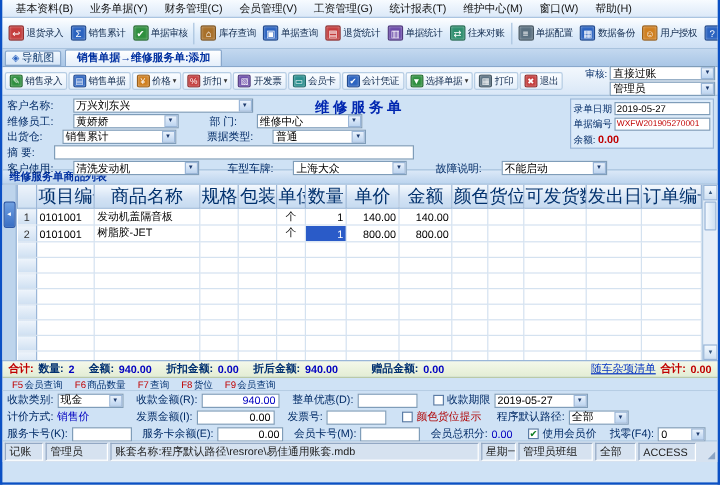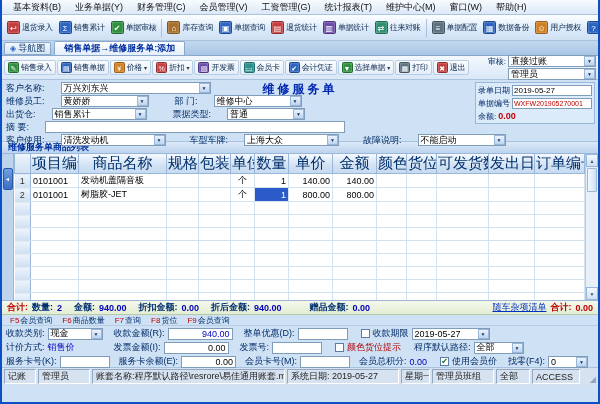--- a/index.html
+++ b/index.html
@@ -638,7 +638,6 @@
     <span class="seg" style="width:32px">记账</span>
     <span class="seg" style="width:52px">管理员</span>
     <span class="seg grow">账套名称:程序默认路径\resrore\易佳通用账套.mdb</span>
-    <span class="seg" style="width:112px">系统日期: 2019-05-27</span>
     <span class="seg" style="width:29px">星期一</span>
     <span class="seg" style="width:62px">管理员班组</span>
     <span class="seg" style="width:34px">全部</span>

